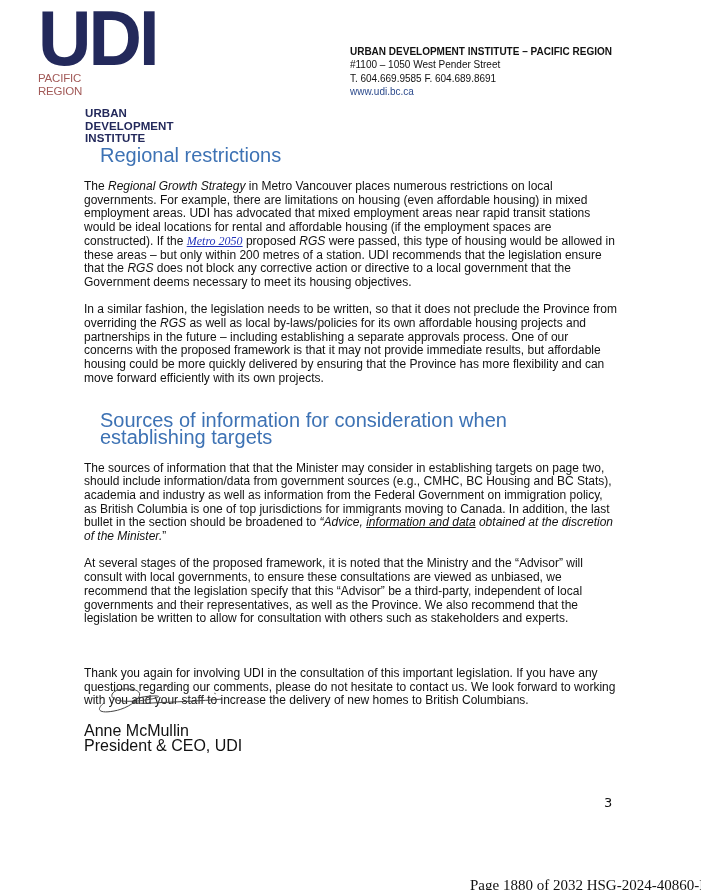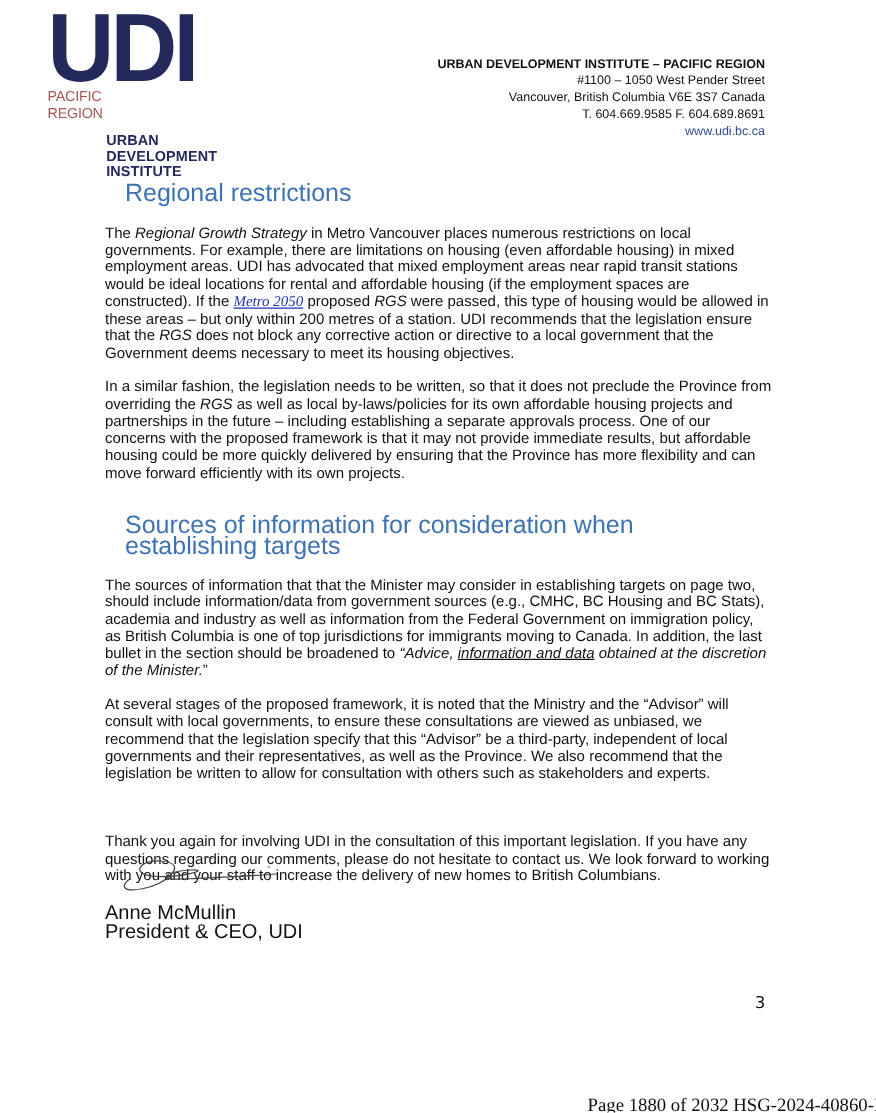--- a/index.html
+++ b/index.html
@@ -11,7 +11,7 @@
   .logo-sub { position: absolute; top: 62px; left: 0; width: 200px; font-size: 11.5px; line-height: 12.5px; }
   .logo-sub .left { position: absolute; left: 0; top: 4px; color: #a25a58; text-align: center; width: 43px; letter-spacing: -0.2px; }
   .logo-sub .right { position: absolute; left: 47px; top: 0; color: #23295b; font-weight: bold; letter-spacing: 0.1px; margin-top: 39px; }
-  .address { position: absolute; right: 89px; top: 45px; text-align: right; font-size: 10px; line-height: 13.4px; color: #111; }
+  .address { position: absolute; right: 89px; top: 45px; text-align: left; font-size: 10px; line-height: 13.4px; color: #111; }
   .address .org { font-weight: bold; }
   .address .web { color: #2c4a8c; }
   .content { position: absolute; left: 84px; top: 131px; width: 534px; font-size: 12px; line-height: 13.7px; }

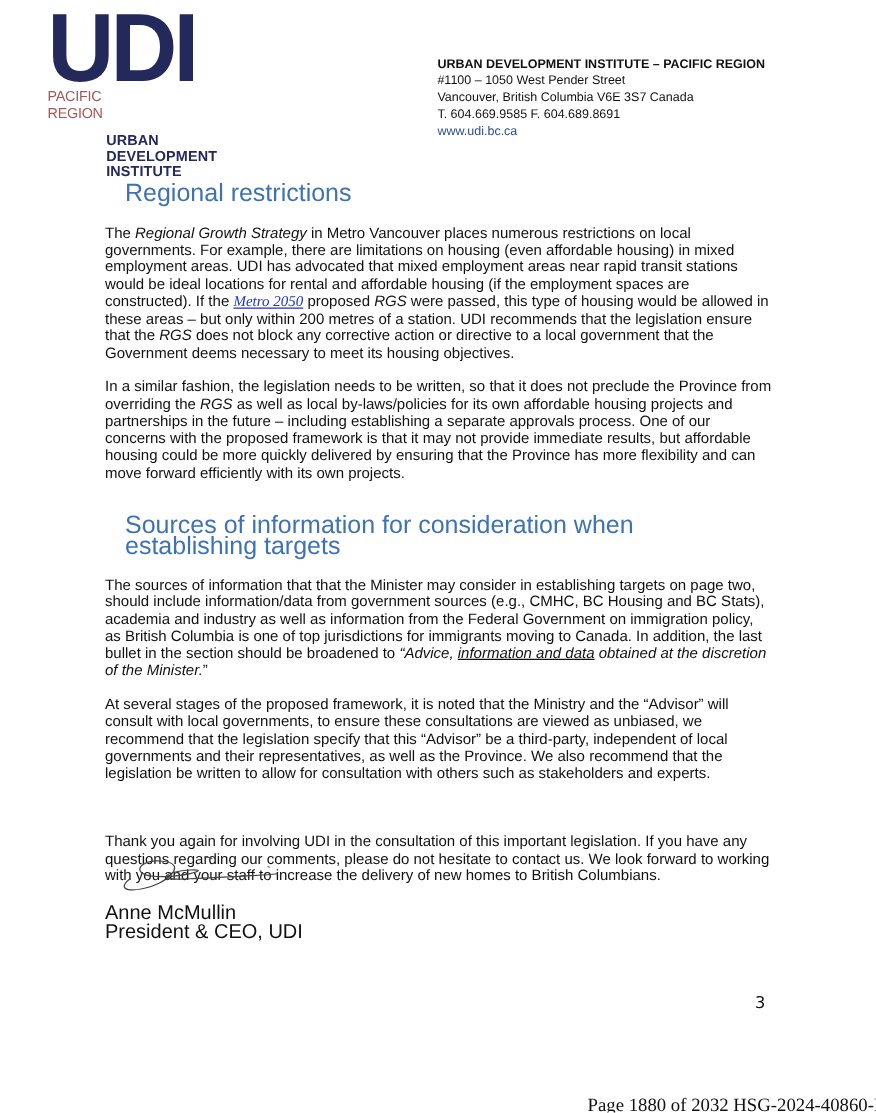--- a/index.html
+++ b/index.html
@@ -46,7 +46,6 @@
 <div class="address">
   <div class="org">URBAN DEVELOPMENT INSTITUTE – PACIFIC REGION</div>
   <div>#1100 – 1050 West Pender Street</div>
-  <div>Vancouver, British Columbia  V6E 3S7  Canada</div>
   <div>T. 604.669.9585  F. 604.689.8691</div>
   <div class="web">www.udi.bc.ca</div>
 </div>

